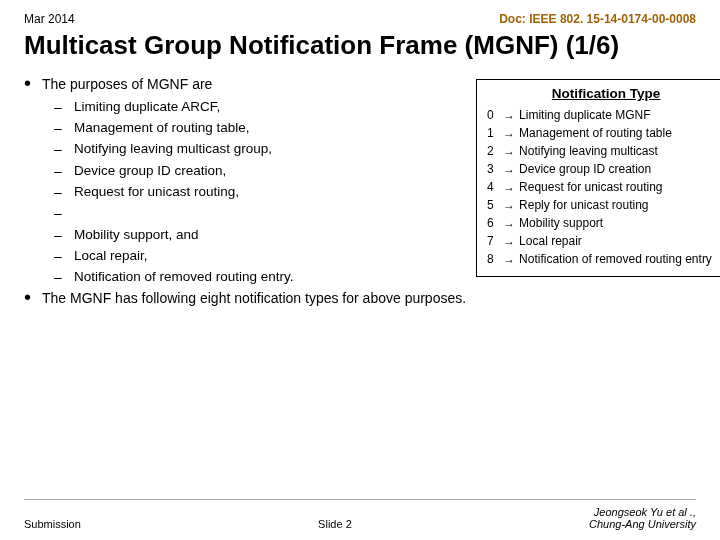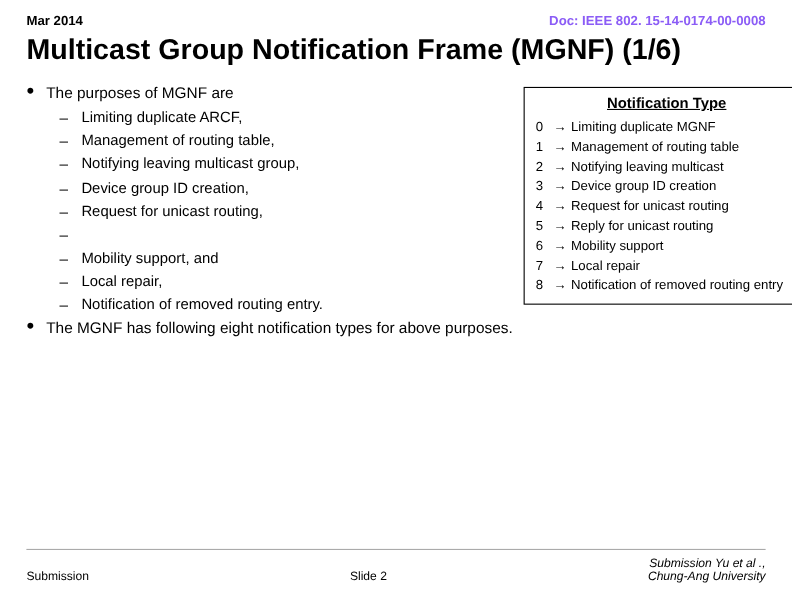--- a/index.html
+++ b/index.html
@@ -27,7 +27,7 @@
     }
     .header-left {
       font-size: 12px;
-      font-weight: bold;
+      font-weight: normal;
       color: #000;
     }
     .header-right {

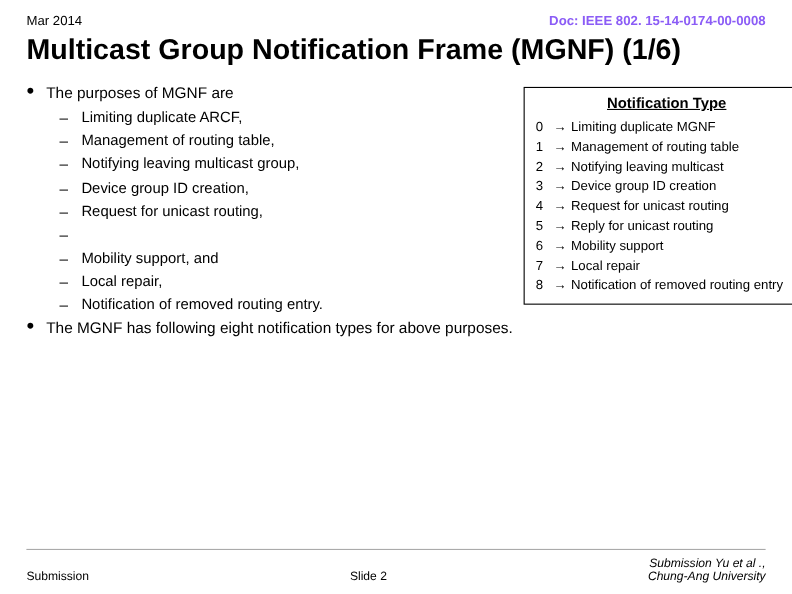--- a/index.html
+++ b/index.html
@@ -33,7 +33,7 @@
     .header-right {
       font-size: 12px;
       font-weight: bold;
-      color: #8b5cf6;
+      color: #a16207;
     }
     .title {
       font-size: 26px;

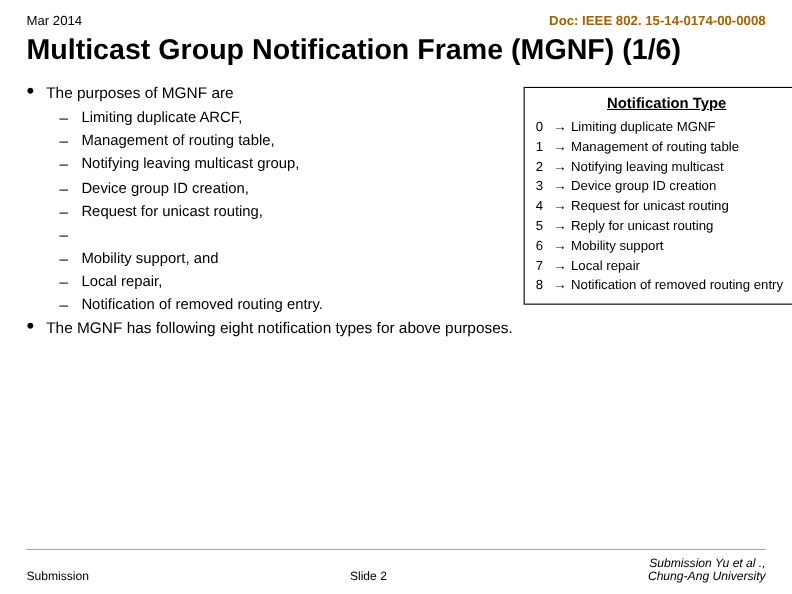--- a/index.html
+++ b/index.html
@@ -277,7 +277,7 @@
     <span class="footer-left">Submission</span>
     <span class="footer-center">Slide 2</span>
     <span class="footer-right">
-      <span>Submission Yu et al .,</span><br>
+      <span>Jeongseok Yu et al .,</span><br>
       <span>Chung-Ang University</span>
     </span>
   </div>

